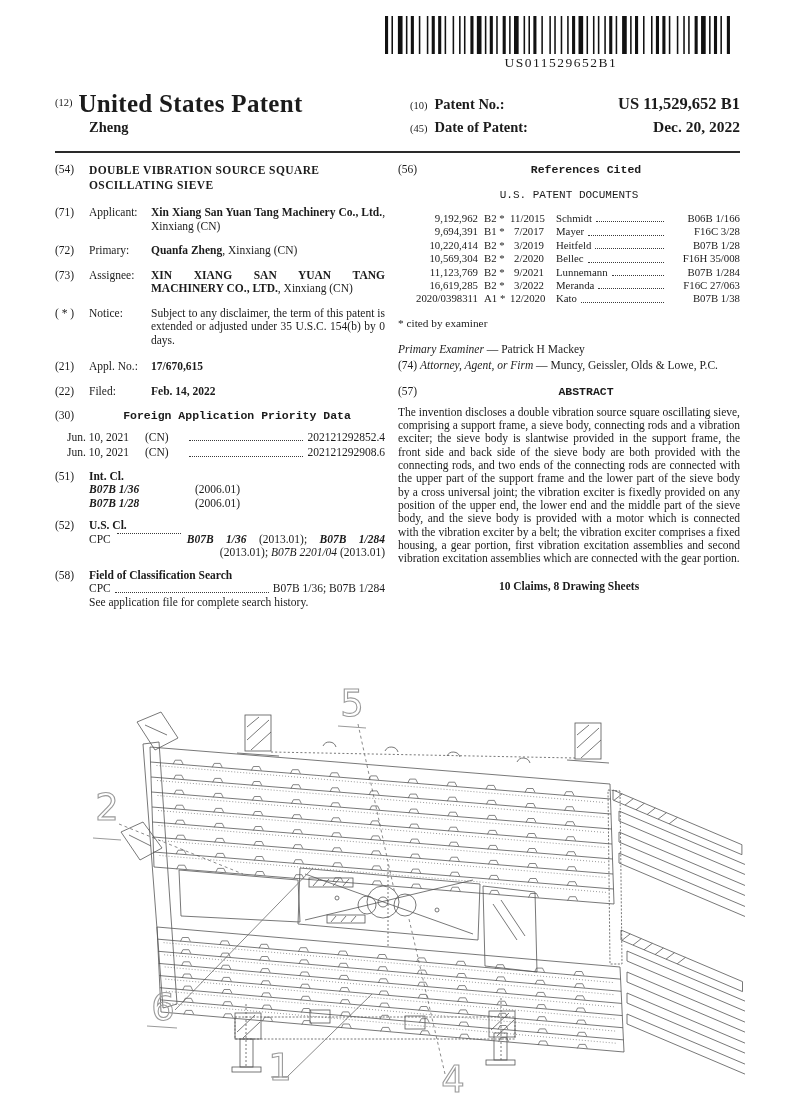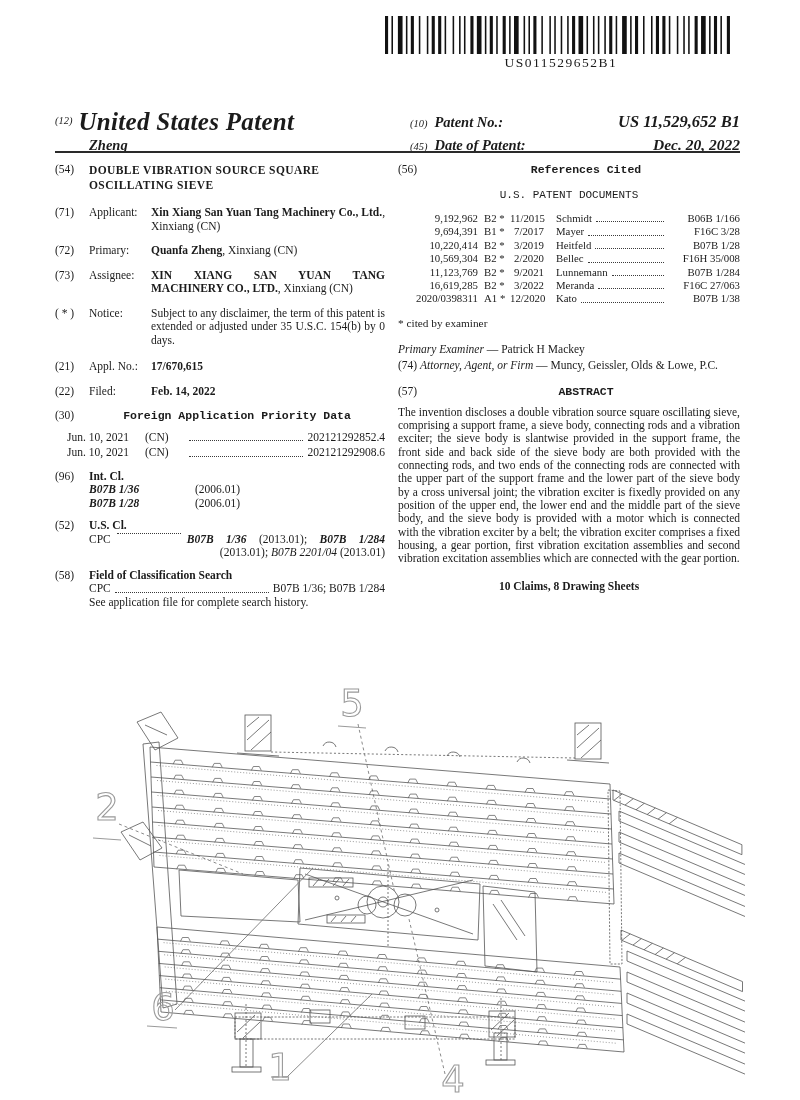--- a/index.html
+++ b/index.html
@@ -13,7 +13,7 @@
   .barcode-text{font-size:13.5px;letter-spacing:1.5px;margin-top:1px;}
 
   
-  .header{position:absolute;left:55px;top:108px;width:685px;height:58px;font-style:italic;}
+  .header{position:absolute;left:55px;top:90px;width:685px;height:58px;}
   .kindnum{font-size:10.5px;vertical-align:6px;}
   .hl-title{font-size:25px;font-weight:bold;letter-spacing:.3px;display:inline-block;margin-left:6px;}
   .surname{font-size:14.5px;font-weight:bold;margin-left:34px;margin-top:1px;}

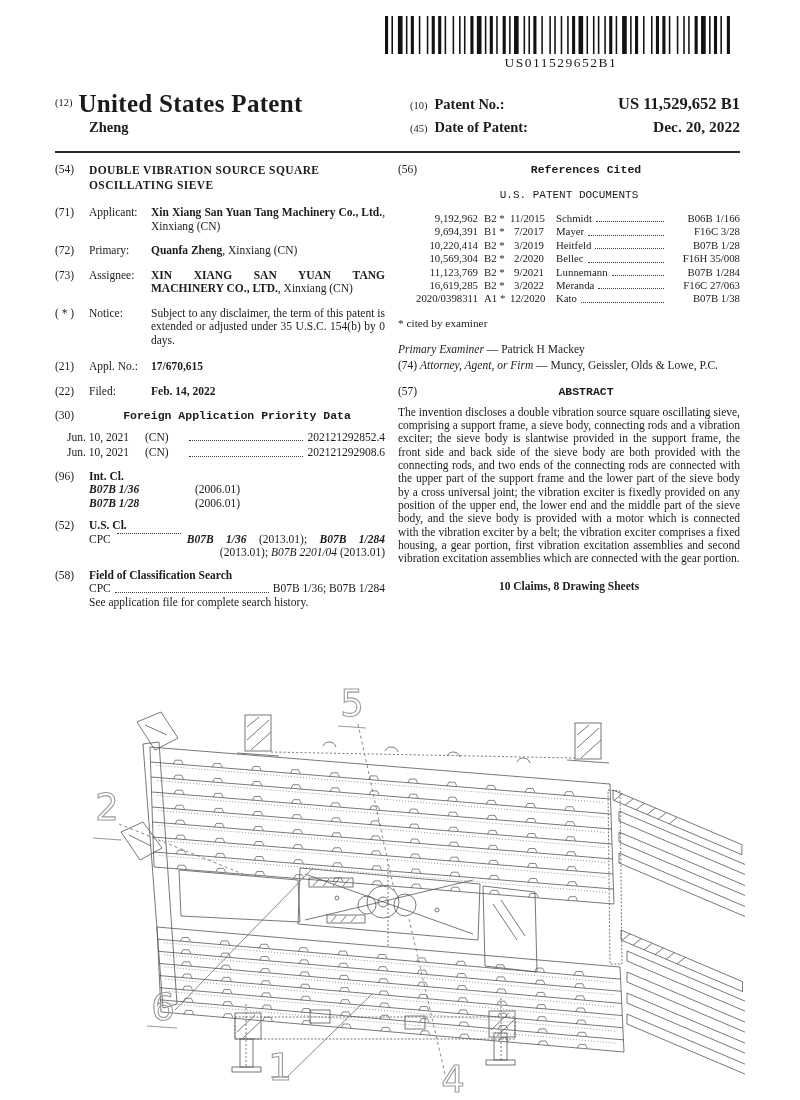--- a/index.html
+++ b/index.html
@@ -205,7 +205,7 @@
         <span>202121292908.6</span>
       </div>
       <div class="item2" style="margin-bottom:0;">
-        <span>(96)</span>
+        <span>(51)</span>
         <span class="b">Int. Cl.</span>
       </div>
       <div class="cl-row">

